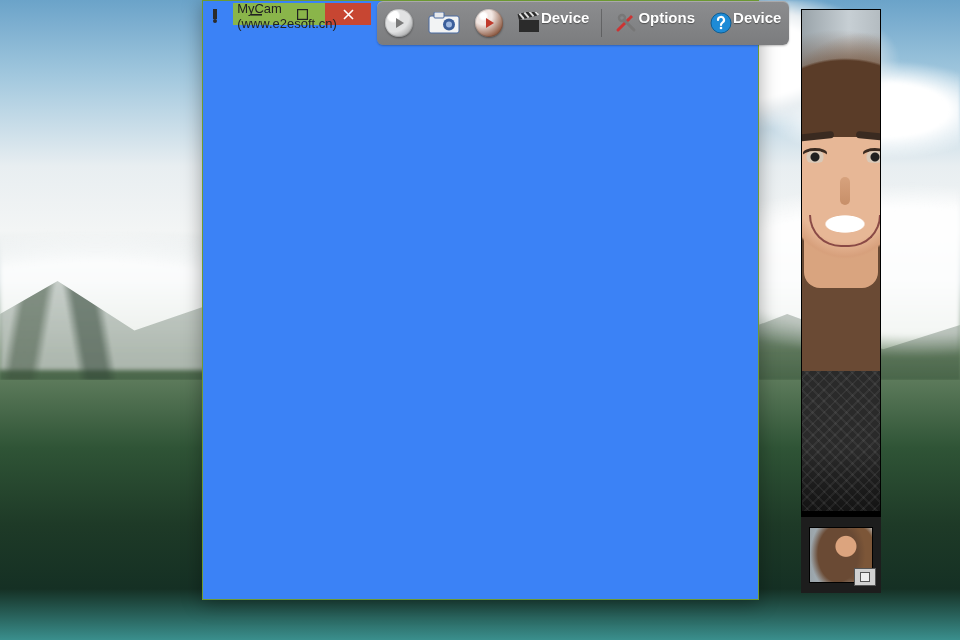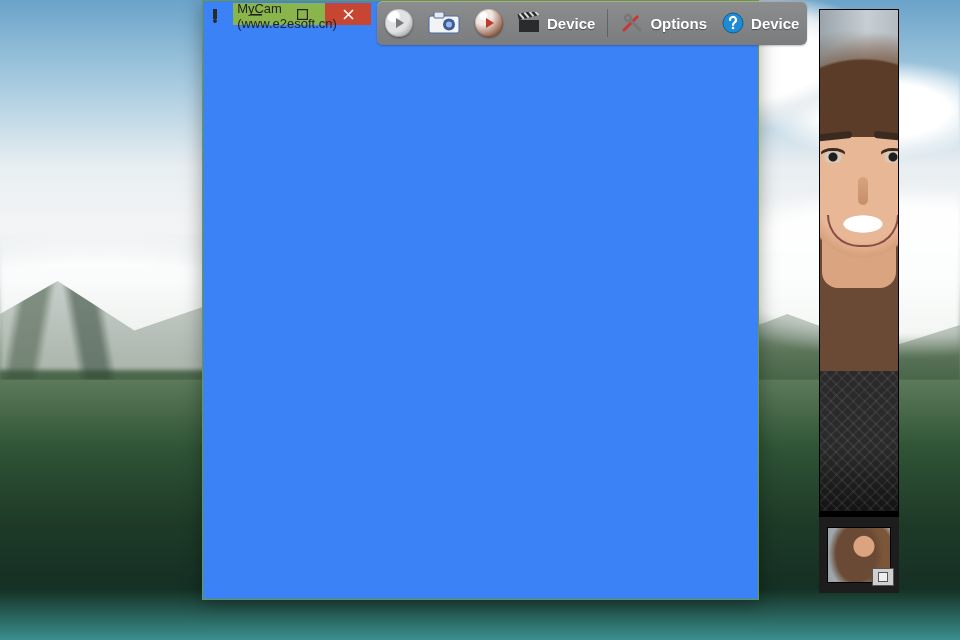--- a/index.html
+++ b/index.html
@@ -67,7 +67,7 @@
   .tb-icon{width:28px;height:28px;display:flex;align-items:center;justify-content:center;cursor:default;}
   .tb-icon.round{border-radius:50%;background:radial-gradient(circle at 30% 25%,#fff 0 18%,#e1e2e3 25% 55%,#a9aaab 80%);box-shadow:0 1px 2px rgba(0,0,0,.4),inset 0 0 0 1px rgba(0,0,0,.15);}
   .tb-icon.rec{background:radial-gradient(circle at 30% 25%,#fff 0 10%,#f2e7e3 18% 30%,#915f48 75%);}
-  .tb-item{display:flex;align-items:center;gap:6px;cursor:default;}
+  .tb-item{display:flex;cursor:default;}
   .tb-sep{width:1px;height:28px;background:rgba(0,0,0,.25);margin:0 -2px;}
   .lbl{text-shadow:0 1px 1px rgba(0,0,0,.4);}
 

